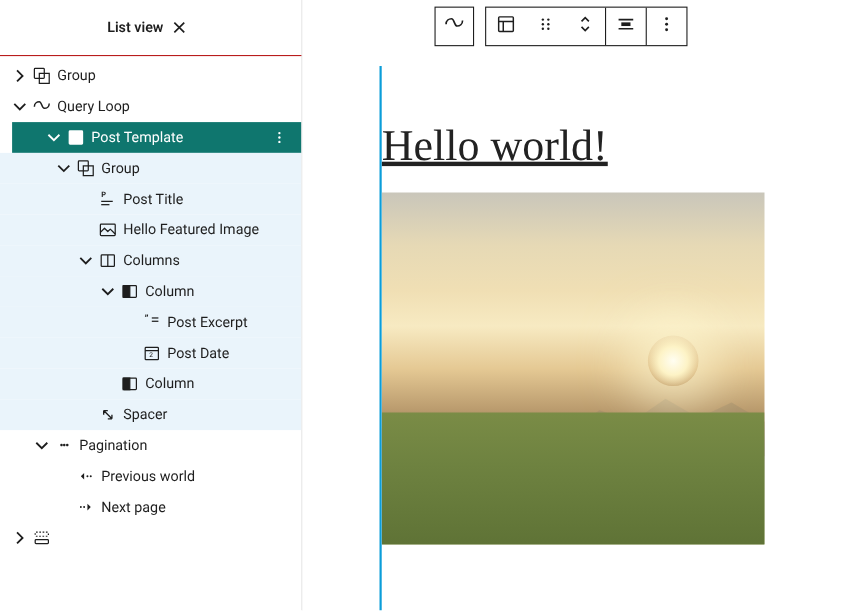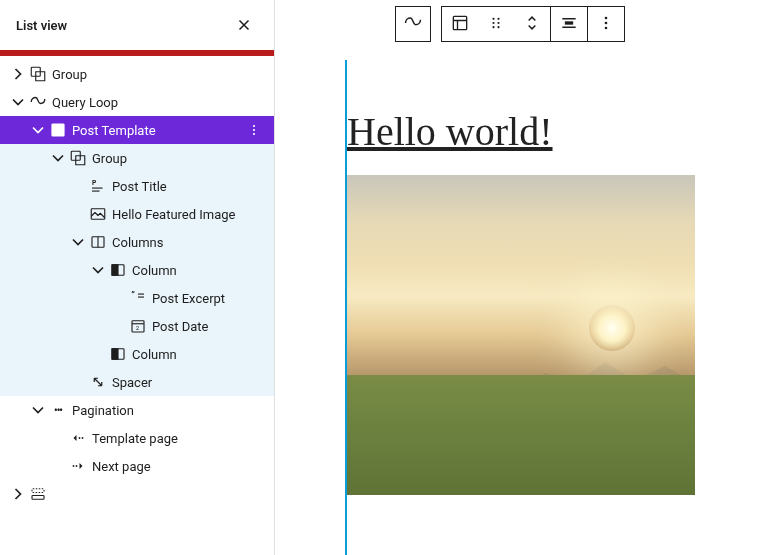--- a/index.html
+++ b/index.html
@@ -22,9 +22,9 @@
   .sidebar-header {
     display: flex;
     align-items: center;
-    justify-content: space-between;
+    justify-content: center;
     padding: 12px 16px;
-    border-bottom: 6px solid #b91c1c;
+    border-bottom: 1px solid #b91c1c;
   }
   .sidebar-header h2 { font-size: 13px; font-weight: 600; }
   .close-btn { background:none; border:none; cursor:pointer; padding:4px; color:#1e1e1e;}

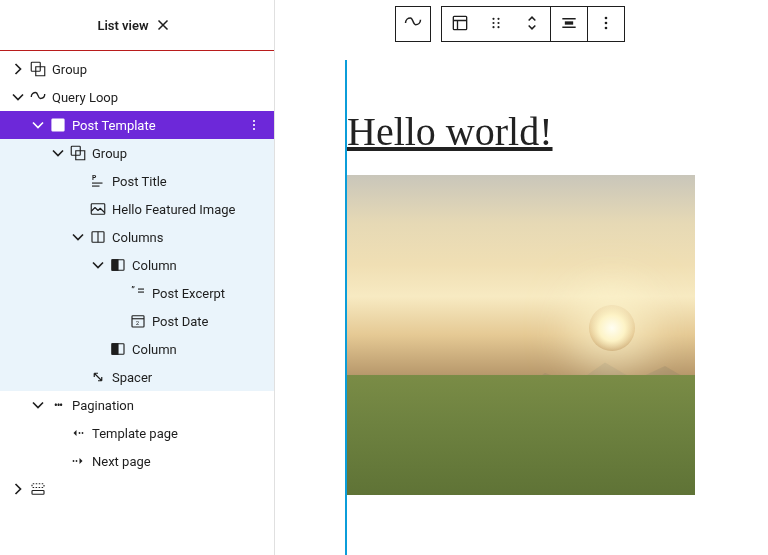--- a/index.html
+++ b/index.html
@@ -37,8 +37,9 @@
     cursor:pointer;
   }
   .tree-item.selected {
-    background:#6d28d9;
+    background:#0f766e;
     color:#fff;
+    margin-left:11px;
   }
   .tree-item.selected .icon svg { stroke:#fff; fill:#fff;}
   .tree-item.shaded { background:#eaf4fb; }

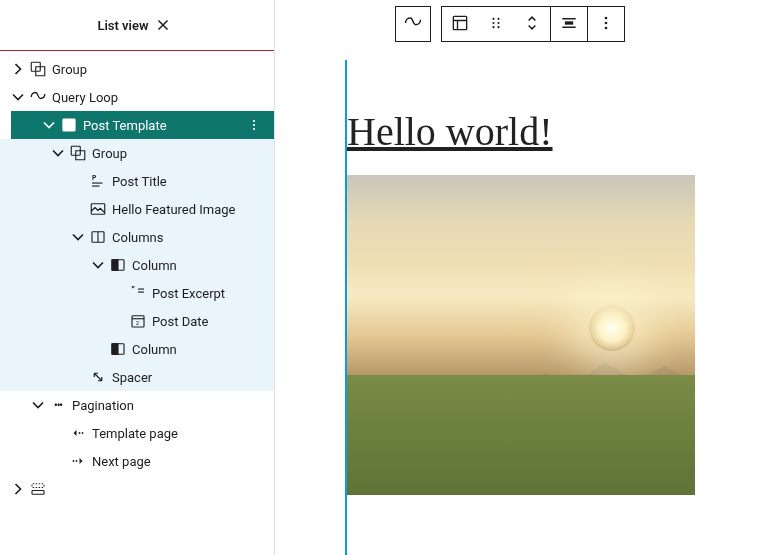--- a/index.html
+++ b/index.html
@@ -364,7 +364,7 @@
             <circle cx="18" cy="12" r="1.2"></circle>
           </svg>
       </span>
-      <span class="tree-label">Template page</span>
+      <span class="tree-label">Previous world</span>
     </div>
 
 

